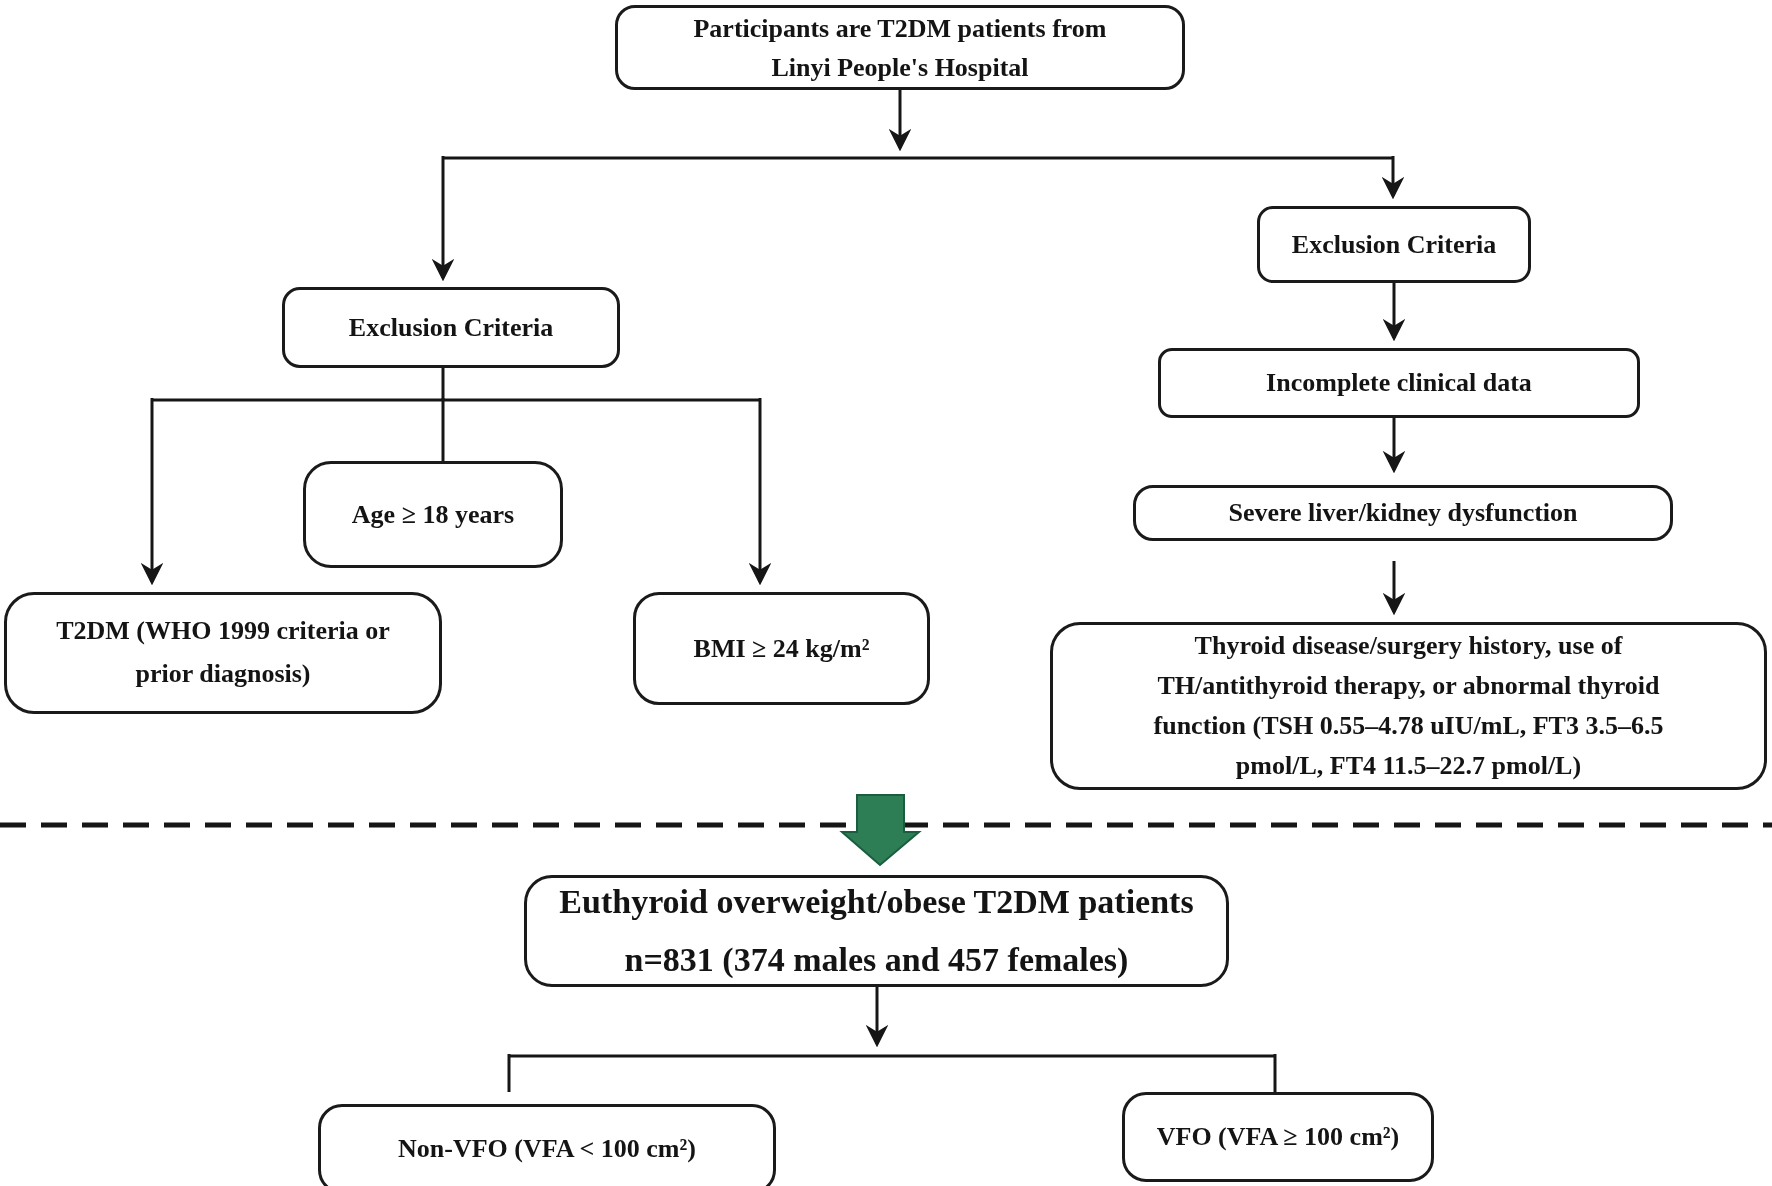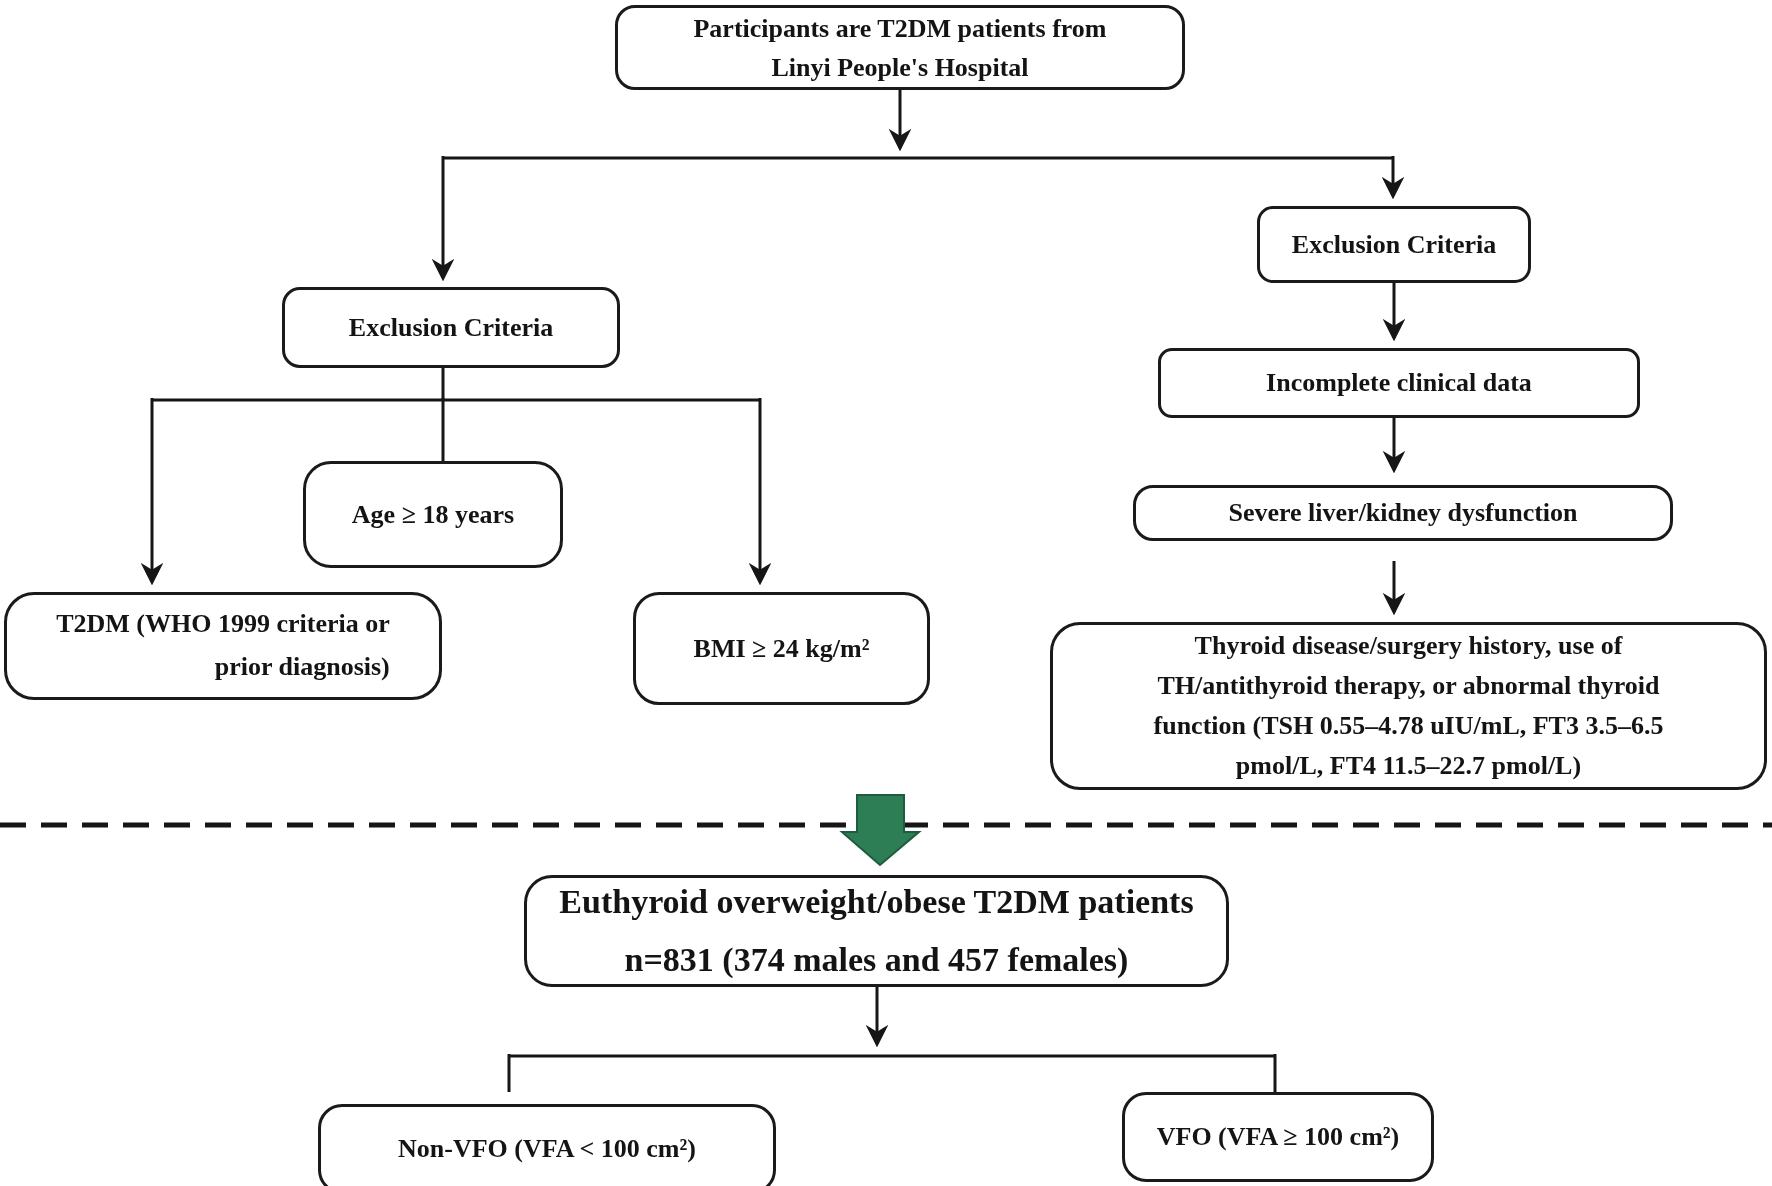--- a/index.html
+++ b/index.html
@@ -86,7 +86,7 @@
     <span class="lbl">Age ≥ 18 years</span>
   </div>
 
-  <div class="node" style="left:4px; top:592px; width:438px; height:108px; line-height:1.65; border-radius:30px;text-align:right;">
+  <div class="node" style="left:4px; top:592px; width:438px; height:122px; line-height:1.65; border-radius:30px;">
     <span class="lbl">T2DM (WHO 1999 criteria or
 prior diagnosis)</span>
   </div>

